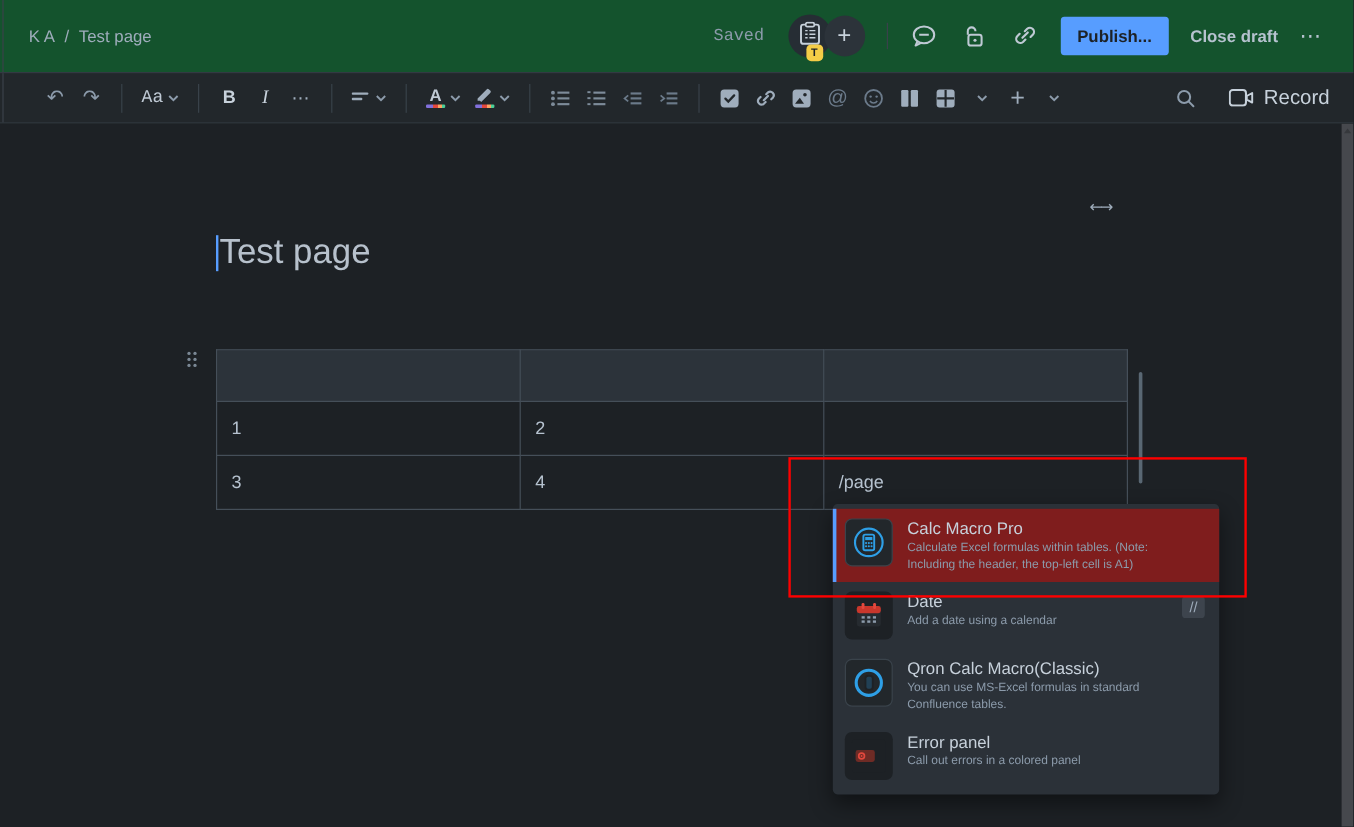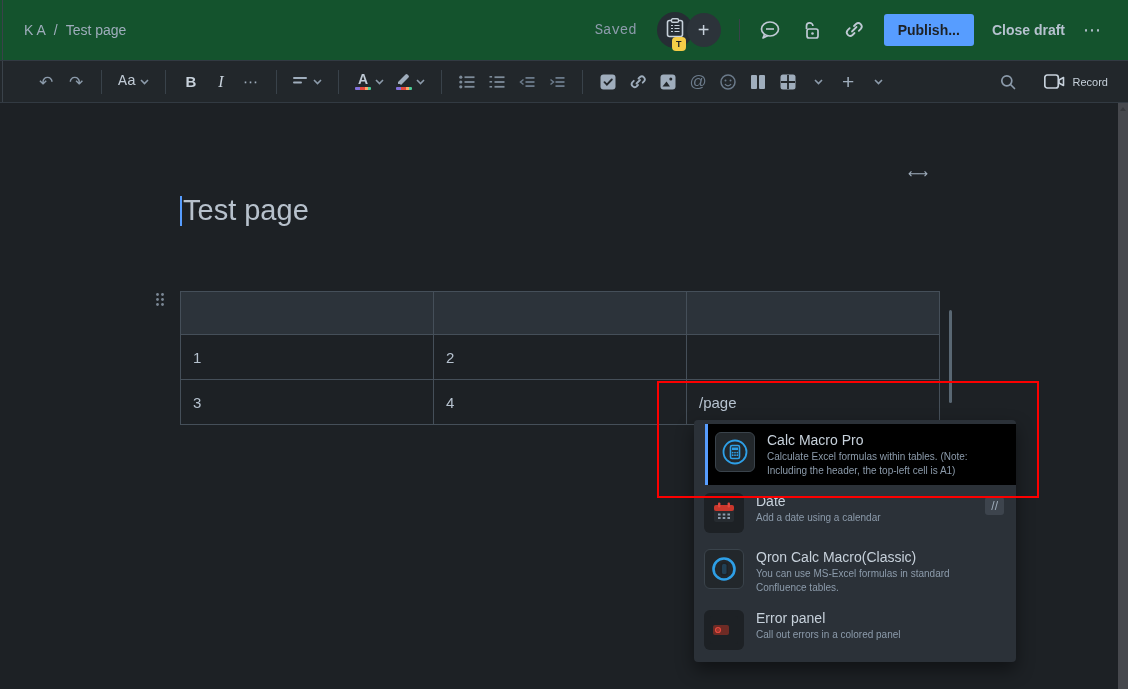--- a/index.html
+++ b/index.html
@@ -61,7 +61,7 @@
   .at-glyph { font-size:17px; color:#6b7a8a; }
   .plus-glyph { font-size:21px; color:#9fadbc; line-height:20px; }
   .tb-right { margin-left:auto; display:flex; align-items:center; gap:24px; }
-  .record-btn { display:flex; align-items:center; gap:8px; color:#c7d1db; font-size:11px; cursor:pointer; }
+  .record-btn { display:flex; align-items:center; gap:8px; color:#c7d1db; font-size:17px; cursor:pointer; }
   
   .content { position:absolute; left:0; top:103px; width:1128px; height:586px; background:#1d2125; overflow:hidden; }
   .page-scrollbar { position:absolute; right:0; top:0; width:10px; height:586px; background:#46484d; cursor:pointer; }

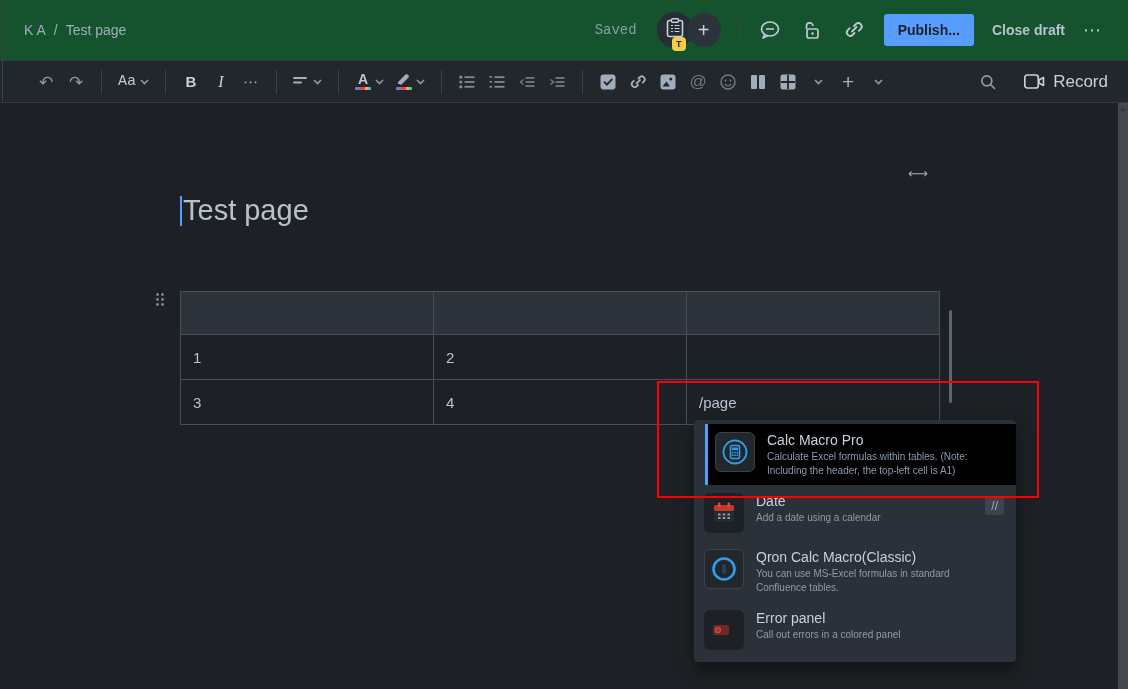--- a/index.html
+++ b/index.html
@@ -85,7 +85,7 @@
     border-radius:4px; box-shadow:0 8px 18px rgba(0,0,0,.45); padding:4px 0; z-index:5;
   }
   .macro-item { display:flex; align-items:flex-start; padding:8px 12px 8px 10px; position:relative; cursor:pointer; }
-  .macro-item.selected { background:#000000;margin-left:11px; }
+  .macro-item.selected { background:#7f1d1d; }
   .macro-item.selected::before { content:""; position:absolute; left:0; top:0; bottom:0; width:3px; background:#579dff; }
   .macro-tile {
     flex:0 0 auto; width:40px; height:40px; border-radius:6px; background:#22272b;

